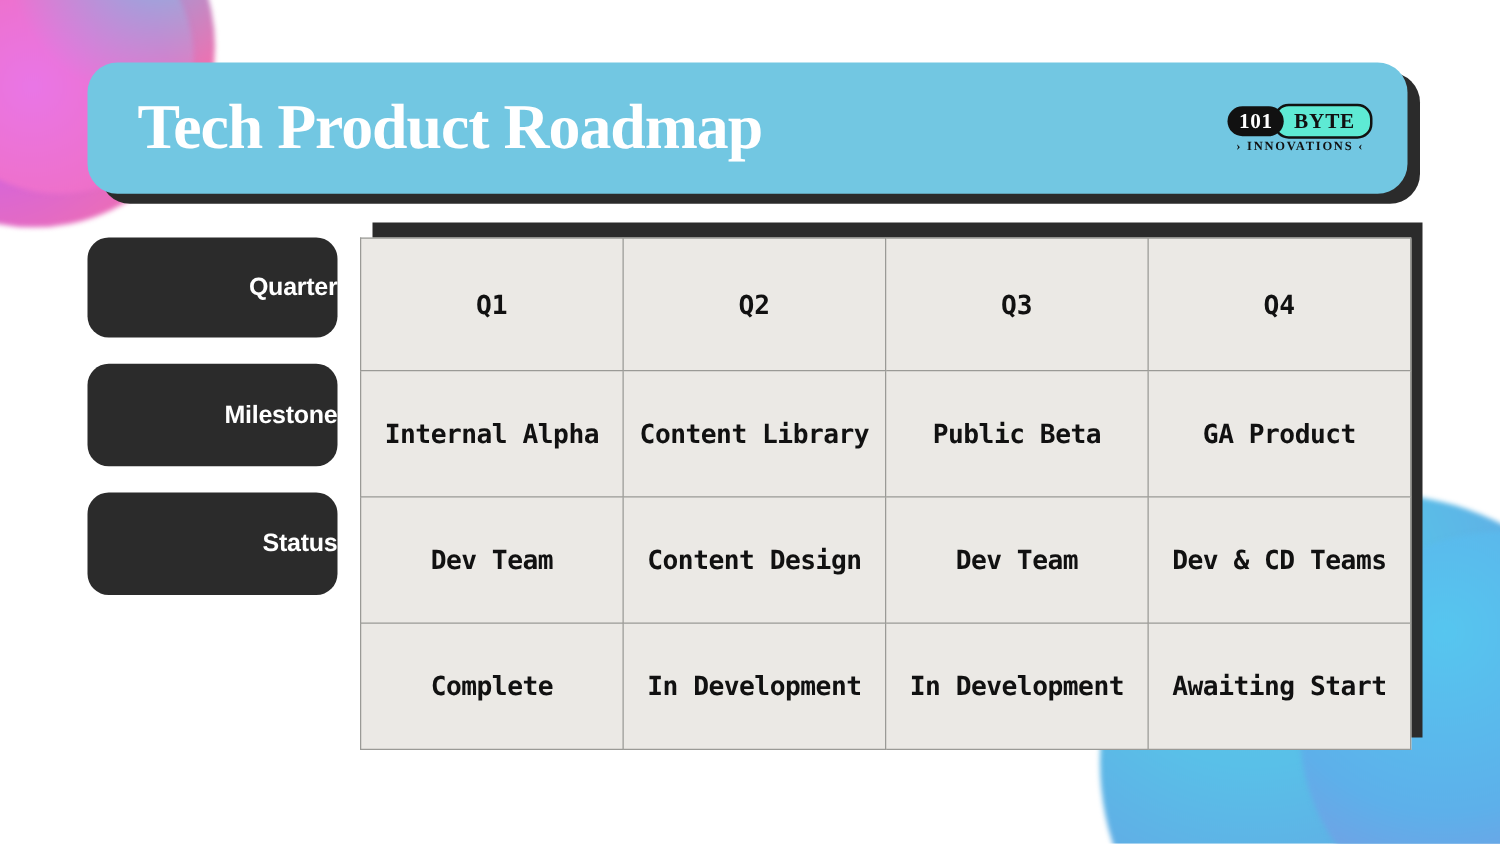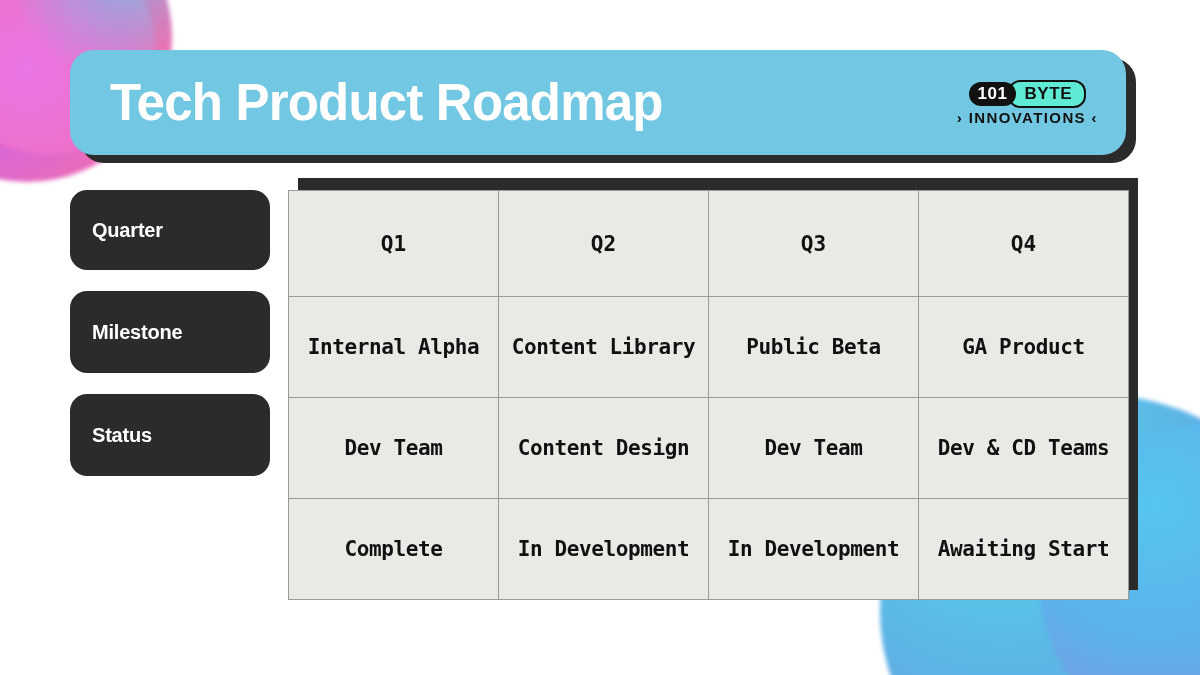--- a/index.html
+++ b/index.html
@@ -65,6 +65,7 @@
     border-radius:24px;
     display:flex; align-items:center;
     padding:0 28px 0 40px;
+    font-family:Liberation Serif, serif;
   }
   #page-title {
     color:#ffffff;

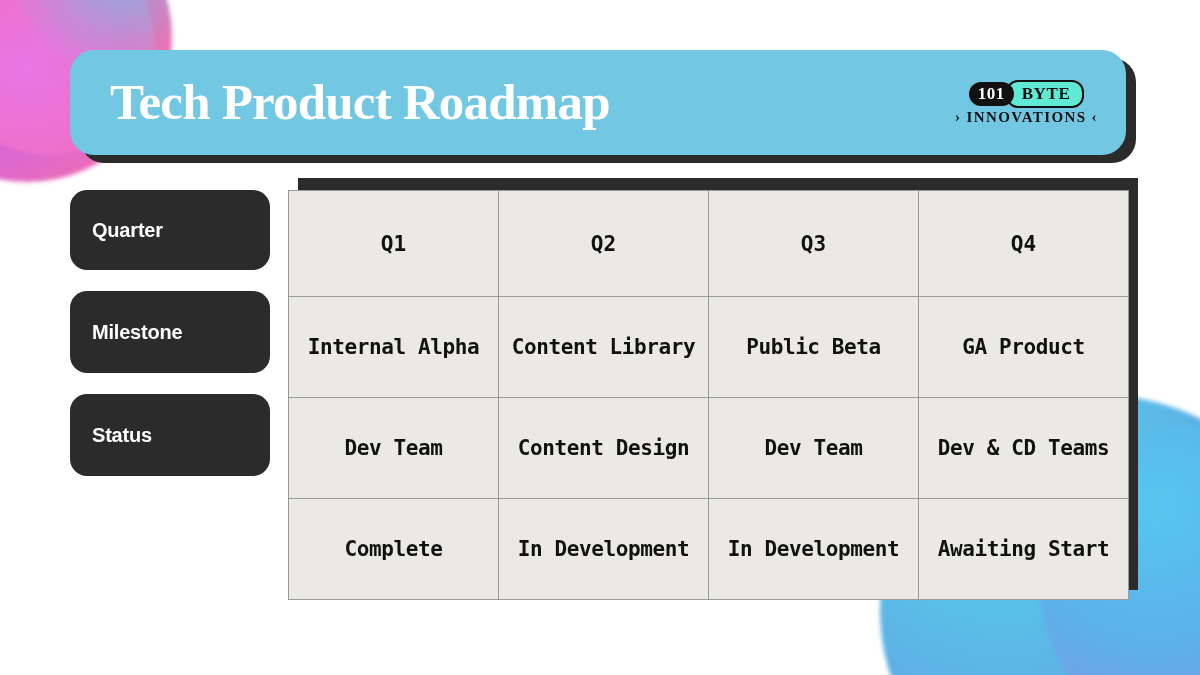--- a/index.html
+++ b/index.html
@@ -101,7 +101,7 @@
   }
   #logo-sub {
     color:#111111;
-    font-size:15px;
+    font-size:10px;
     font-weight:700;
     letter-spacing:1.4px;
     line-height:1;

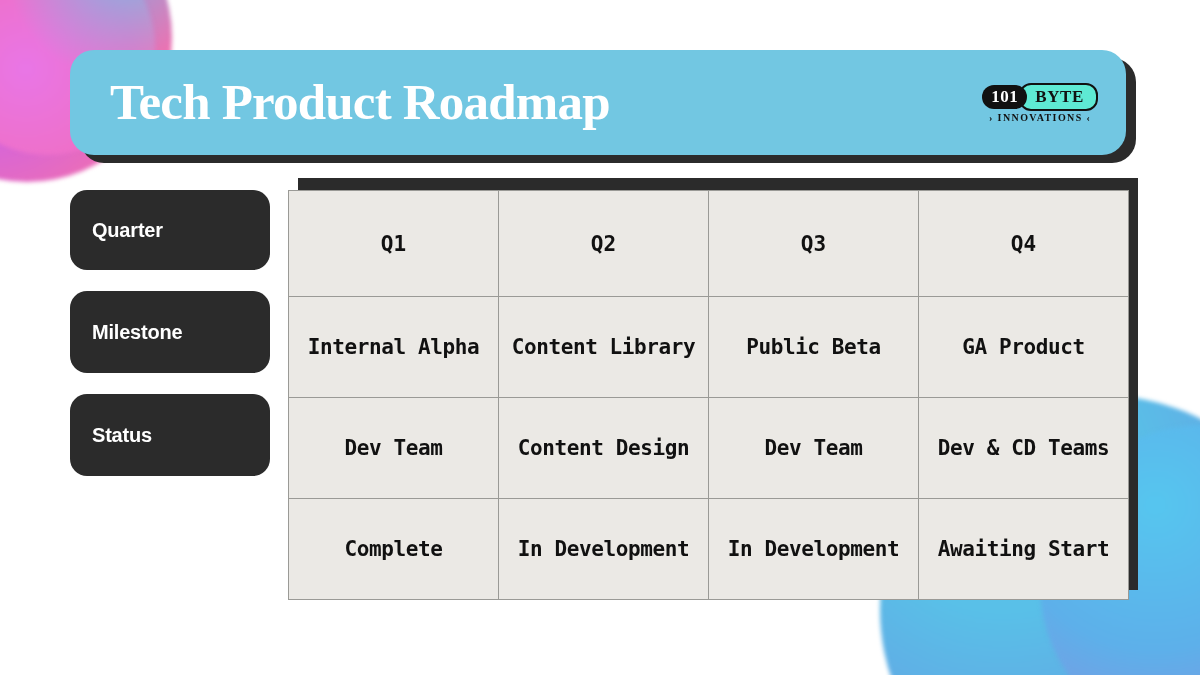--- a/index.html
+++ b/index.html
@@ -121,6 +121,7 @@
     display:flex; align-items:center;
     padding-left:22px;
     margin-bottom:21px;
+    justify-content:flex-end;
   }
   .row-label span {
     color:#ffffff;

